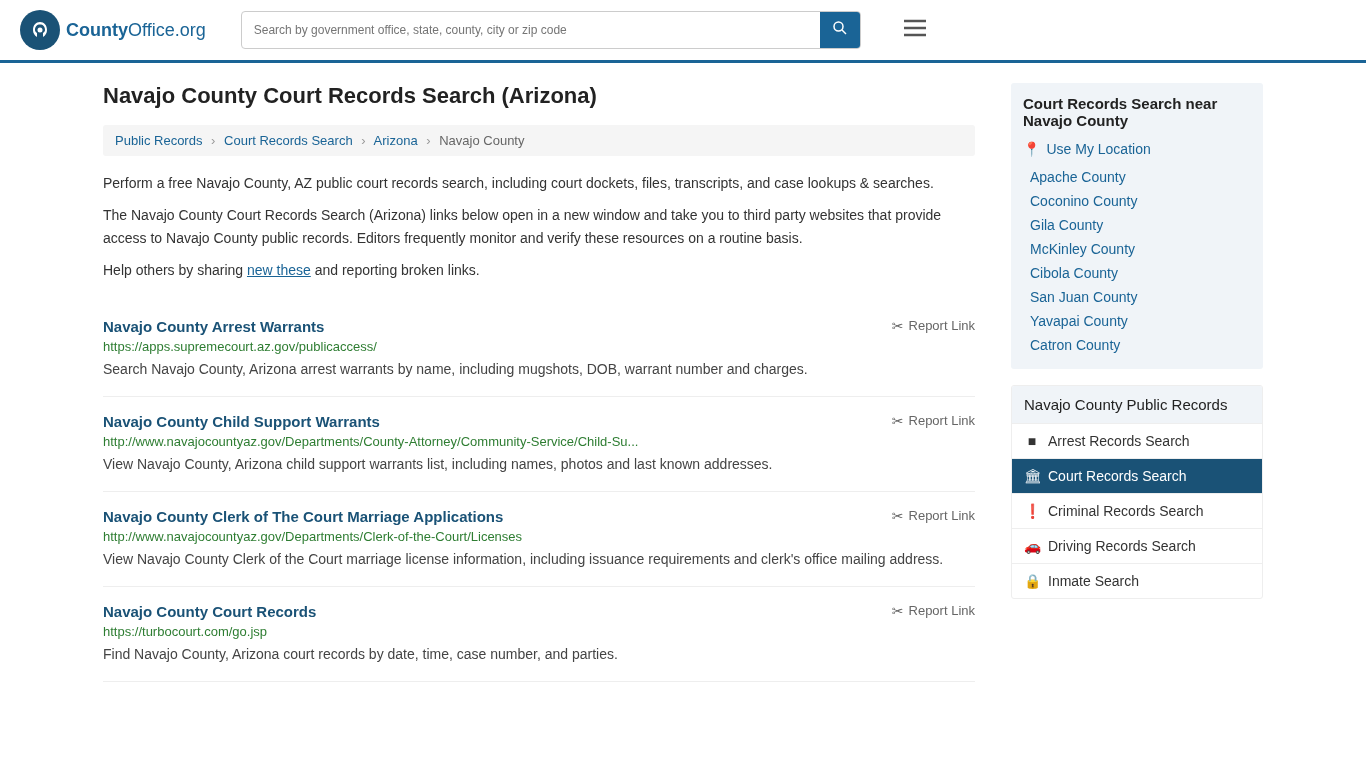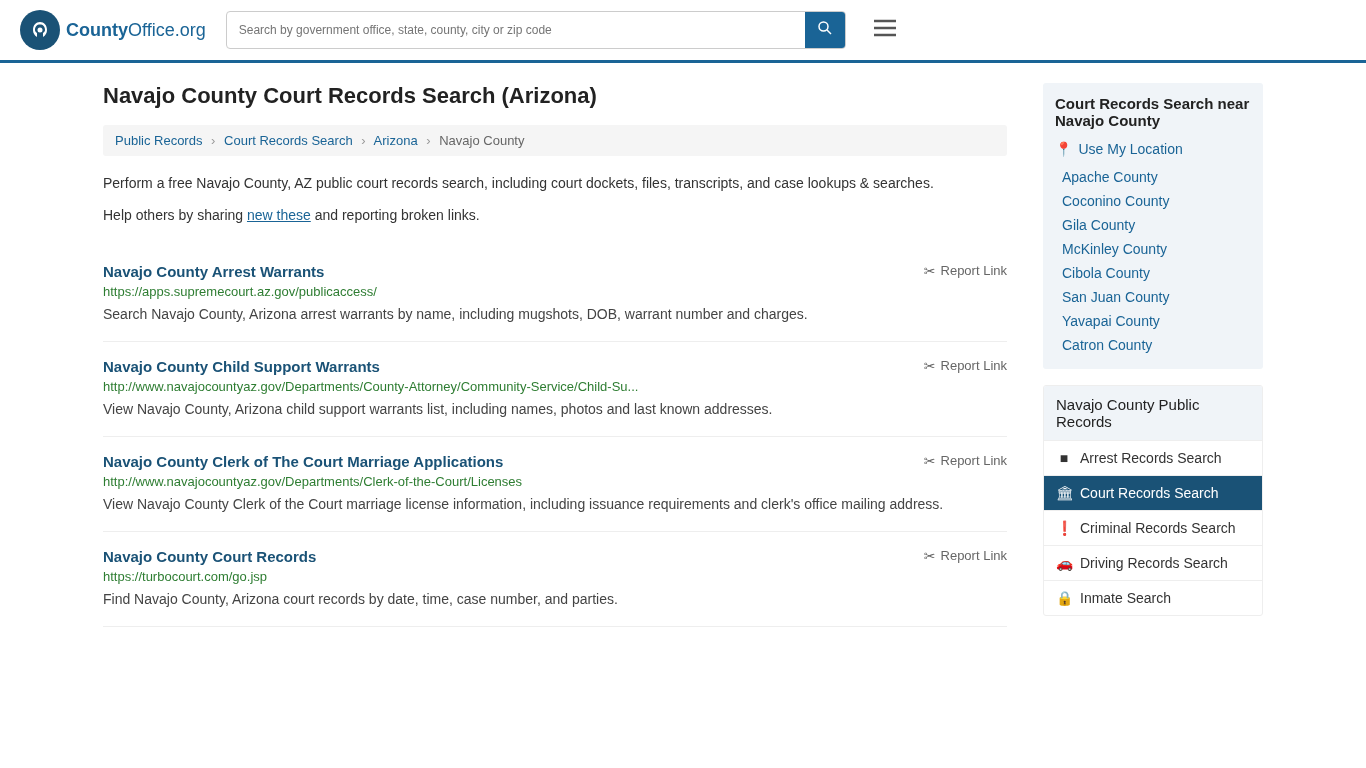--- a/index.html
+++ b/index.html
@@ -12,7 +12,7 @@
       padding: 10px 20px;
       display: flex;
       align-items: center;
-      gap: 20px;
+      gap: 35px;
     }
     .logo-area {
       display: flex;

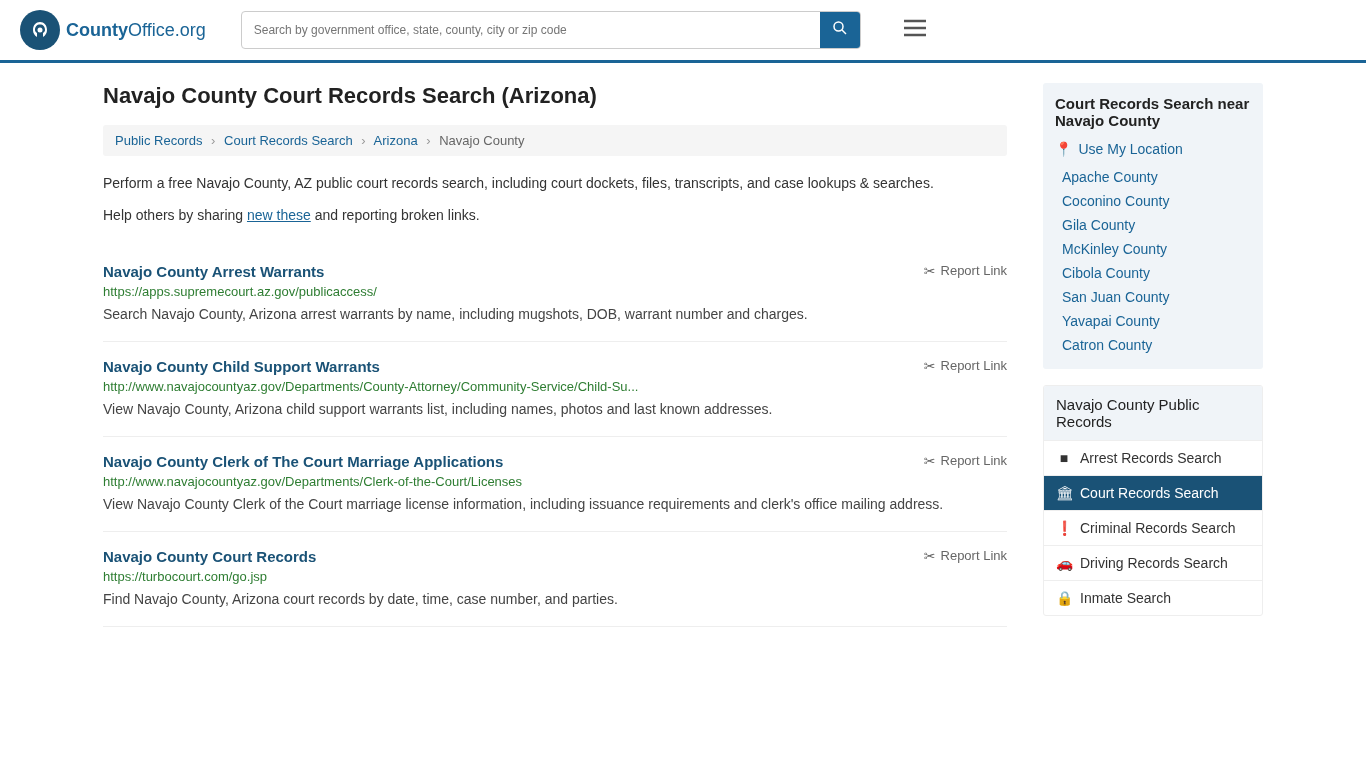--- a/index.html
+++ b/index.html
@@ -84,7 +84,7 @@
       min-width: 0;
     }
     .sidebar {
-      width: 220px;
+      width: 252px;
       flex-shrink: 0;
     }
 

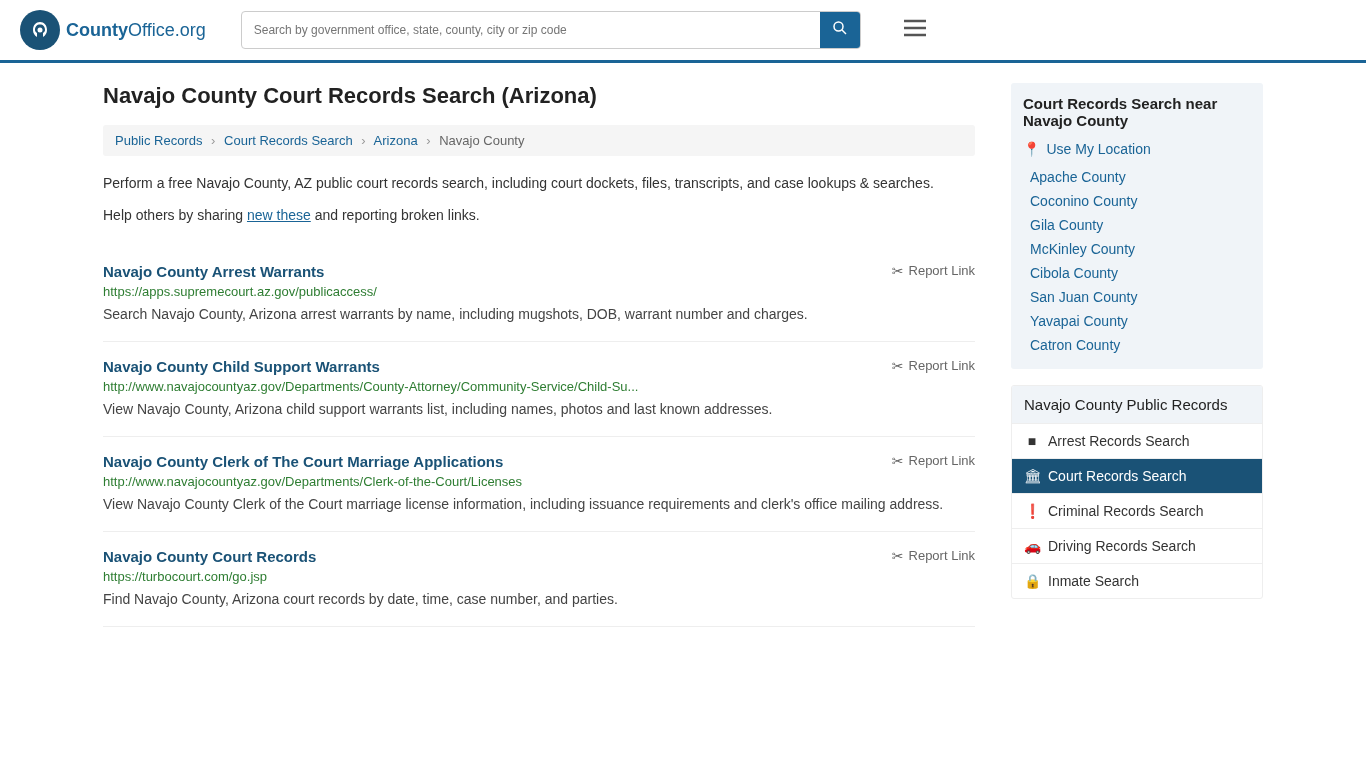--- a/index.html
+++ b/index.html
@@ -285,6 +285,7 @@
     </div>
 
     <p class="description">Perform a free Navajo County, AZ public court records search, including court dockets, files, transcripts, and case lookups &amp; searches.</p>
+    <p class="description">The Navajo County Court Records Search (Arizona) links below open in a new window and take you to third party websites that provide access to Navajo County public records. Editors frequently monitor and verify these resources on a routine basis.</p>
     <p class="share-text">
       <span>Help others by sharing </span><a href="#">new these</a><span> and reporting broken links.</span>
     </p>

